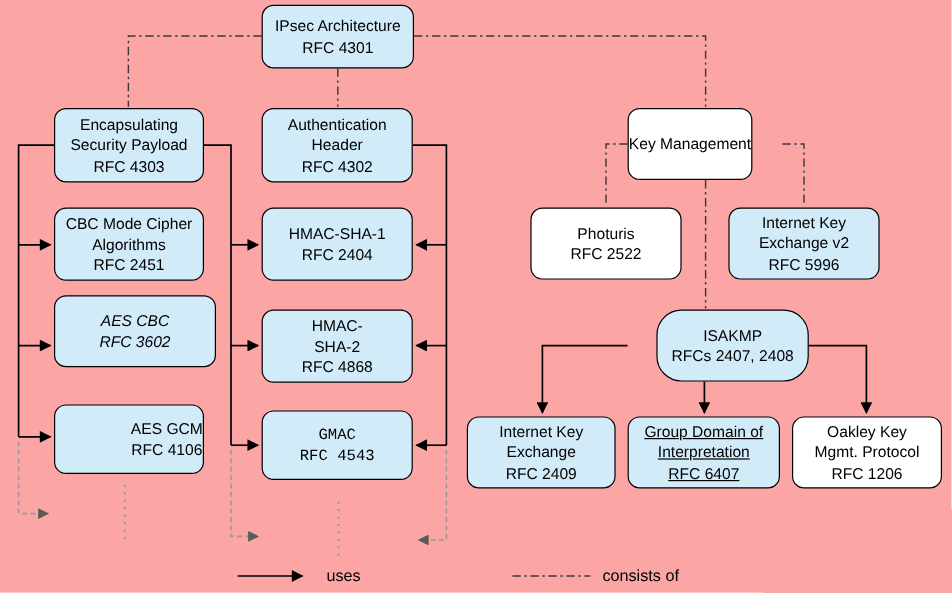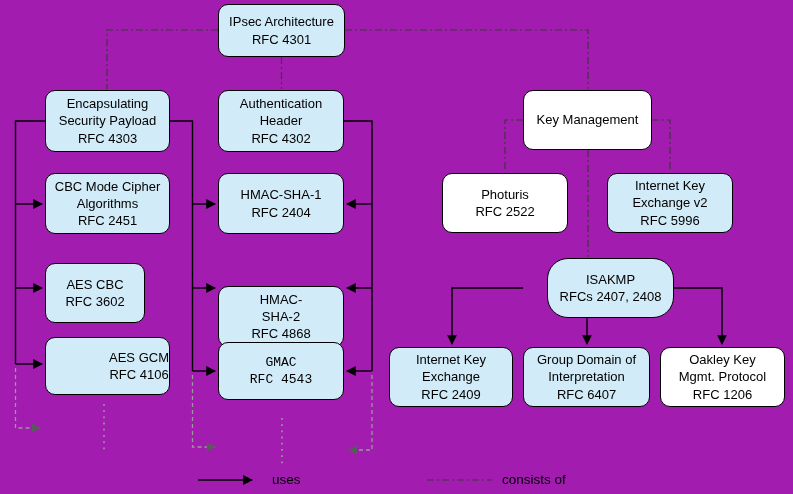--- a/index.html
+++ b/index.html
@@ -8,7 +8,7 @@
     position: relative;
     width: 793px;
     height: 494px;
-    background: #a21caf;
+    background: #fca5a5;
     overflow: hidden;
   }
   #connector-layer {

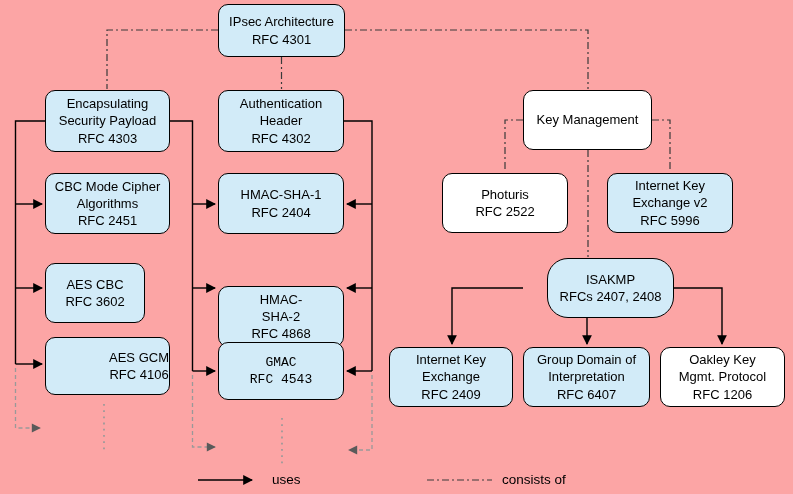--- a/index.html
+++ b/index.html
@@ -124,7 +124,7 @@
 RFC 4302</span>
   </div>
 
-  <div class="node white" style="left:523px; top:90px; width:129px; height:60px;">
+  <div class="node white" style="left:523px; top:90px; width:104px; height:60px;">
     <span>Key Management</span>
   </div>
 

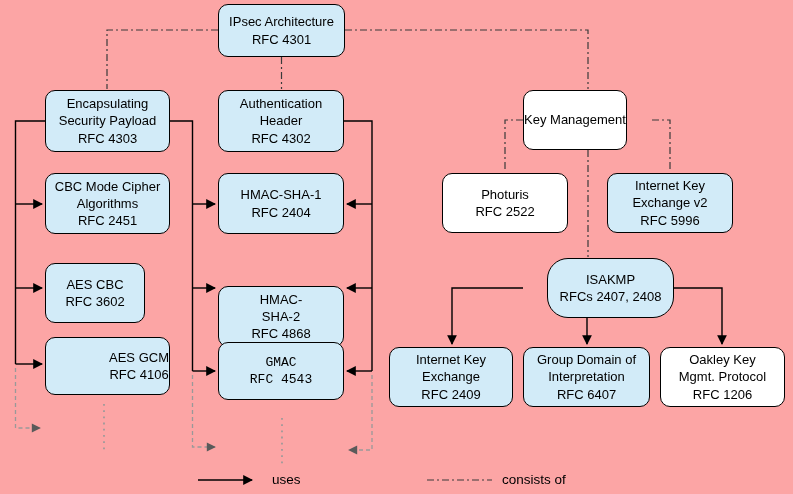--- a/index.html
+++ b/index.html
@@ -150,7 +150,7 @@
 RFC 5996</span>
   </div>
 
-  <div class="node" style="left:45px; top:263px; width:100px; height:60px;">
+  <div class="node" style="left:45px; top:246px; width:135px; height:60px;font-style:italic;">
     <span>AES CBC
 RFC 3602</span>
   </div>

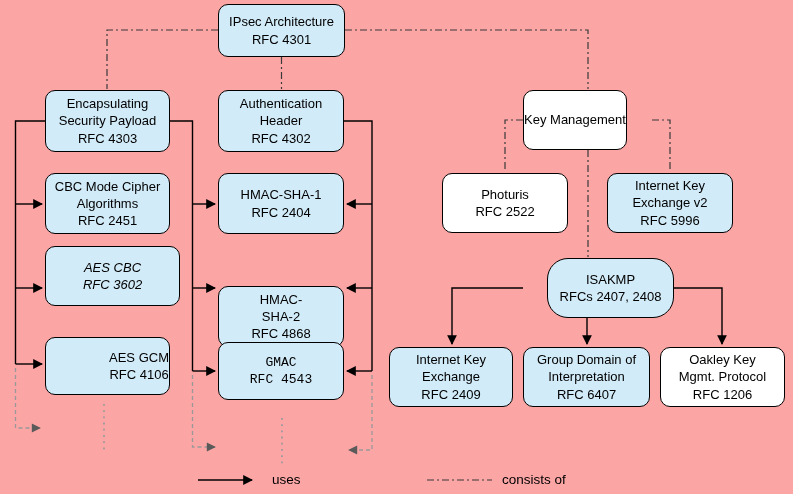--- a/index.html
+++ b/index.html
@@ -155,7 +155,7 @@
 RFC 3602</span>
   </div>
 
-  <div class="node" style="left:218px; top:258px; width:126px; height:61px;margin-top:28px;">
+  <div class="node" style="left:218px; top:258px; width:126px; height:61px;">
     <span>HMAC-
 SHA-2
 RFC 4868</span>

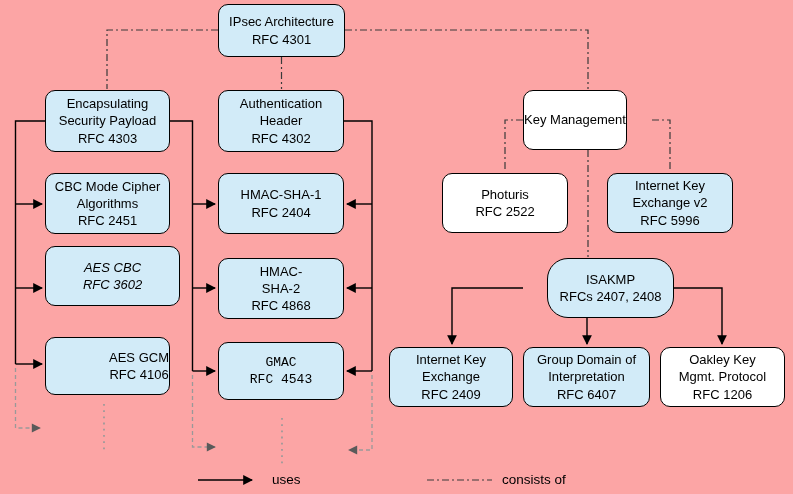--- a/index.html
+++ b/index.html
@@ -182,7 +182,7 @@
 RFC 2409</span>
   </div>
 
-  <div class="node" style="left:523px; top:347px; width:127px; height:60px;">
+  <div class="node" style="left:523px; top:347px; width:127px; height:60px;text-decoration:underline;">
     <span>Group Domain of
 Interpretation
 RFC 6407</span>

